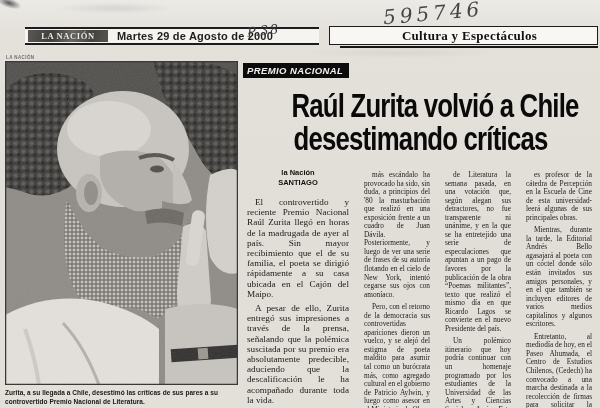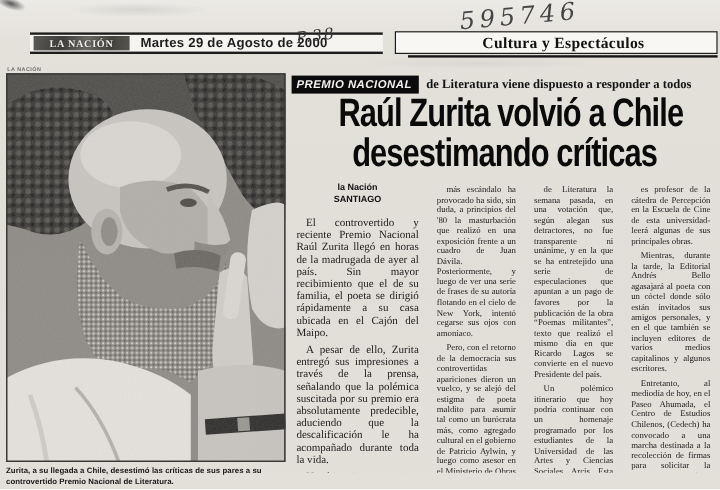--- a/index.html
+++ b/index.html
@@ -145,7 +145,6 @@
   <div class="article">
     <div class="kicker">
       <span class="kicker-badge">PREMIO NACIONAL</span>
-      <span class="kicker-text">de Literatura viene dispuesto a responder a todos</span>
     </div>
     <h1 class="headline" style="margin:0;">
       <span class="l">Raúl Zurita volvió a Chile</span>

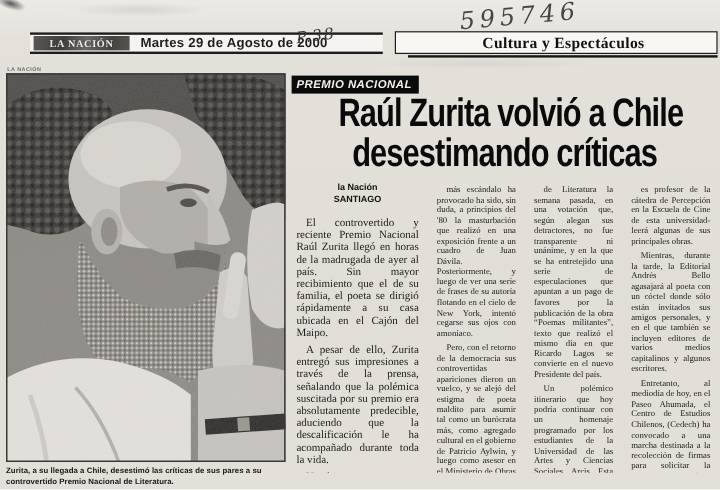--- a/index.html
+++ b/index.html
@@ -146,7 +146,7 @@
     <div class="kicker">
       <span class="kicker-badge">PREMIO NACIONAL</span>
     </div>
-    <h1 class="headline" style="margin:0;">
+    <h1 class="headline" style="margin:12px;">
       <span class="l">Raúl Zurita volvió a Chile</span>
       <span class="l">desestimando críticas</span>
     </h1>

